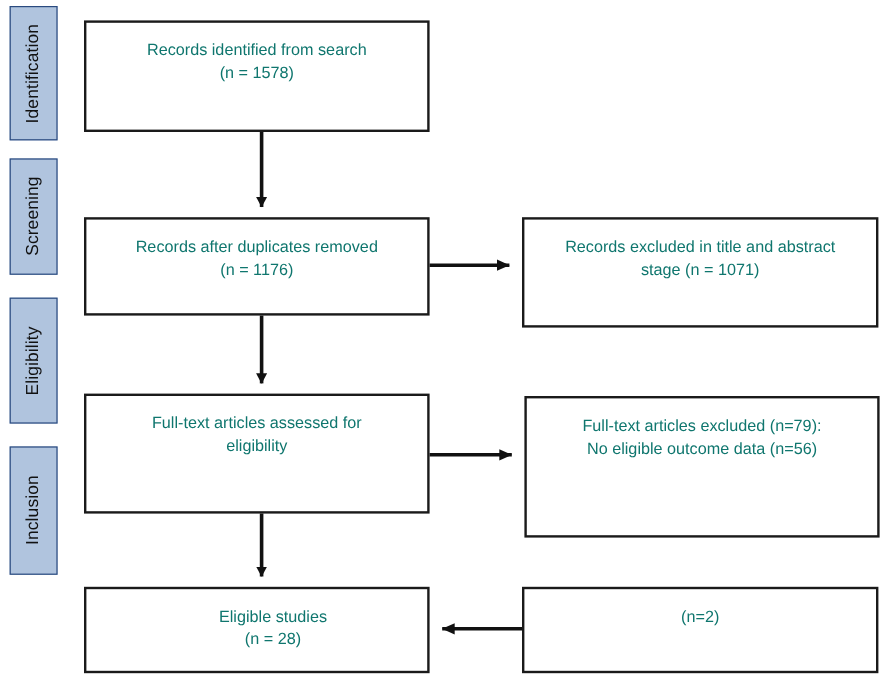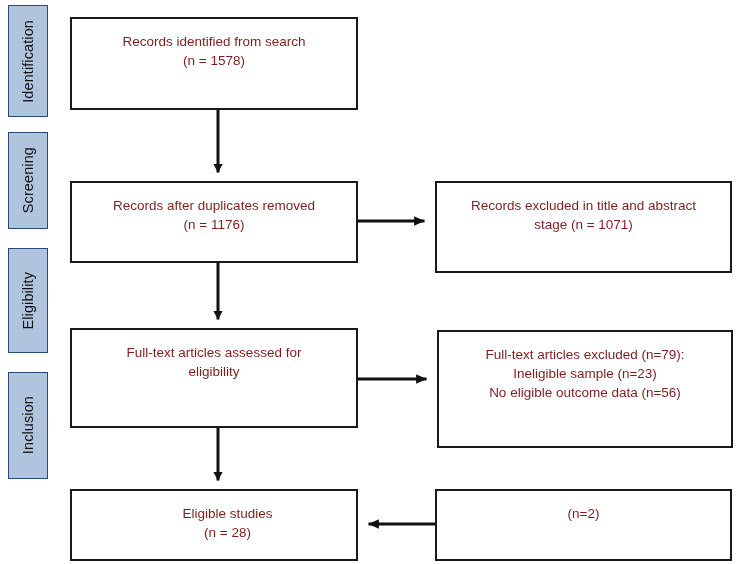--- a/index.html
+++ b/index.html
@@ -60,7 +60,7 @@
     text-align: center;
     font-size: 13.5px;
     line-height: 1.42;
-    color: #7f1d1d;
+    color: #0f766e;
     padding-top: 13px;
     padding-left: 8px;
     padding-right: 8px;

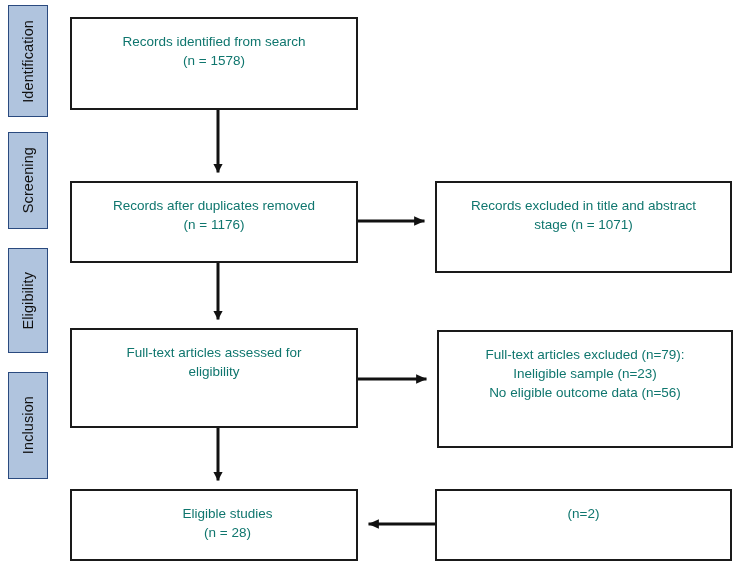--- a/index.html
+++ b/index.html
@@ -126,7 +126,6 @@
 
   <div class="flow-box" id="box-fulltext-excluded">
     <span class="line">Full-text articles excluded (n=79):</span>
-    <span class="line">Ineligible sample (n=23)</span>
     <span class="line">No eligible outcome data (n=56)</span>
   </div>
 

